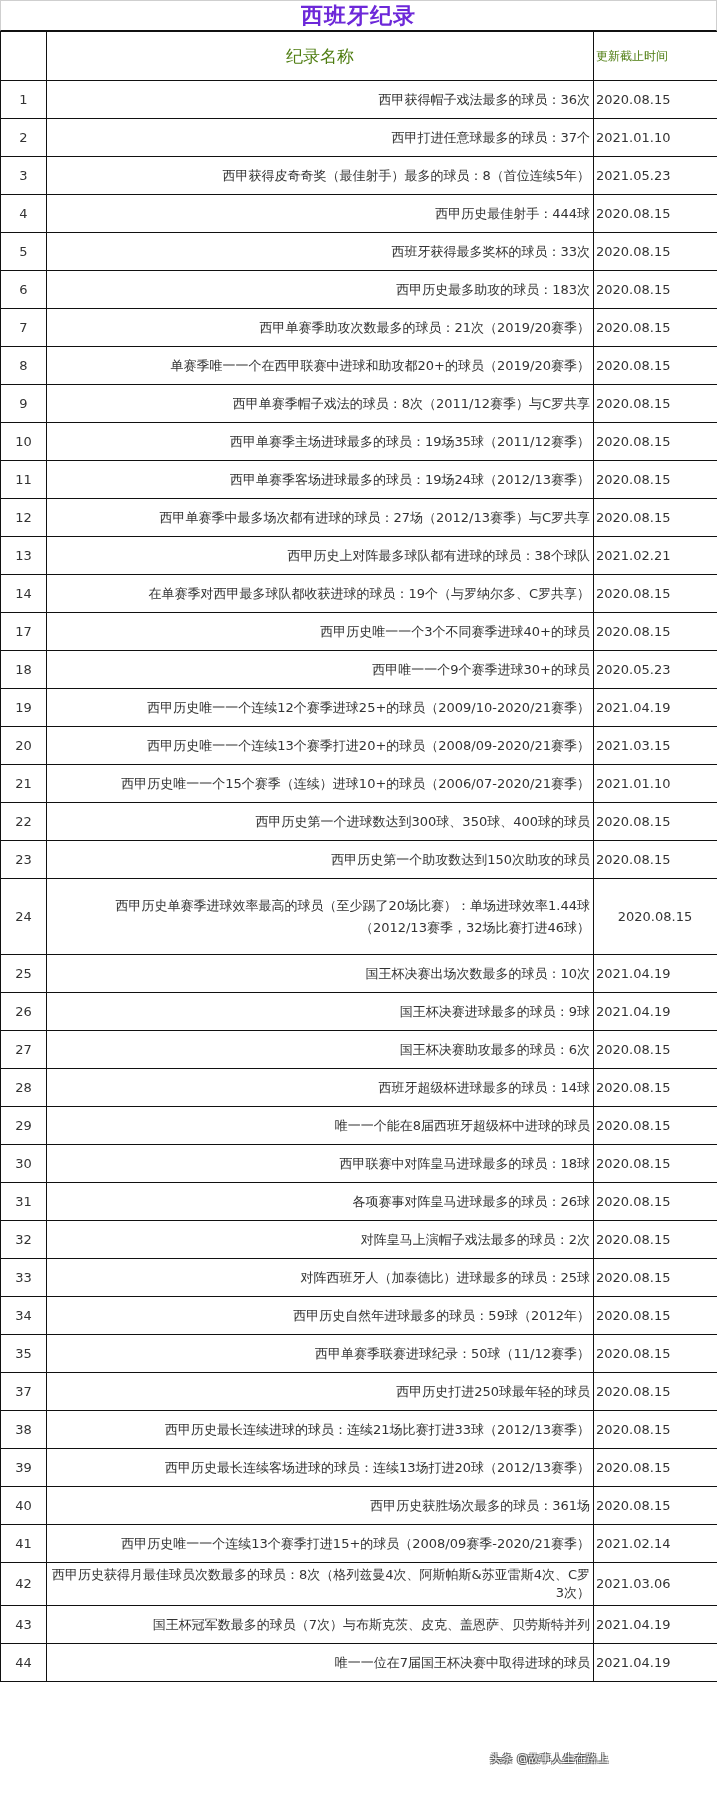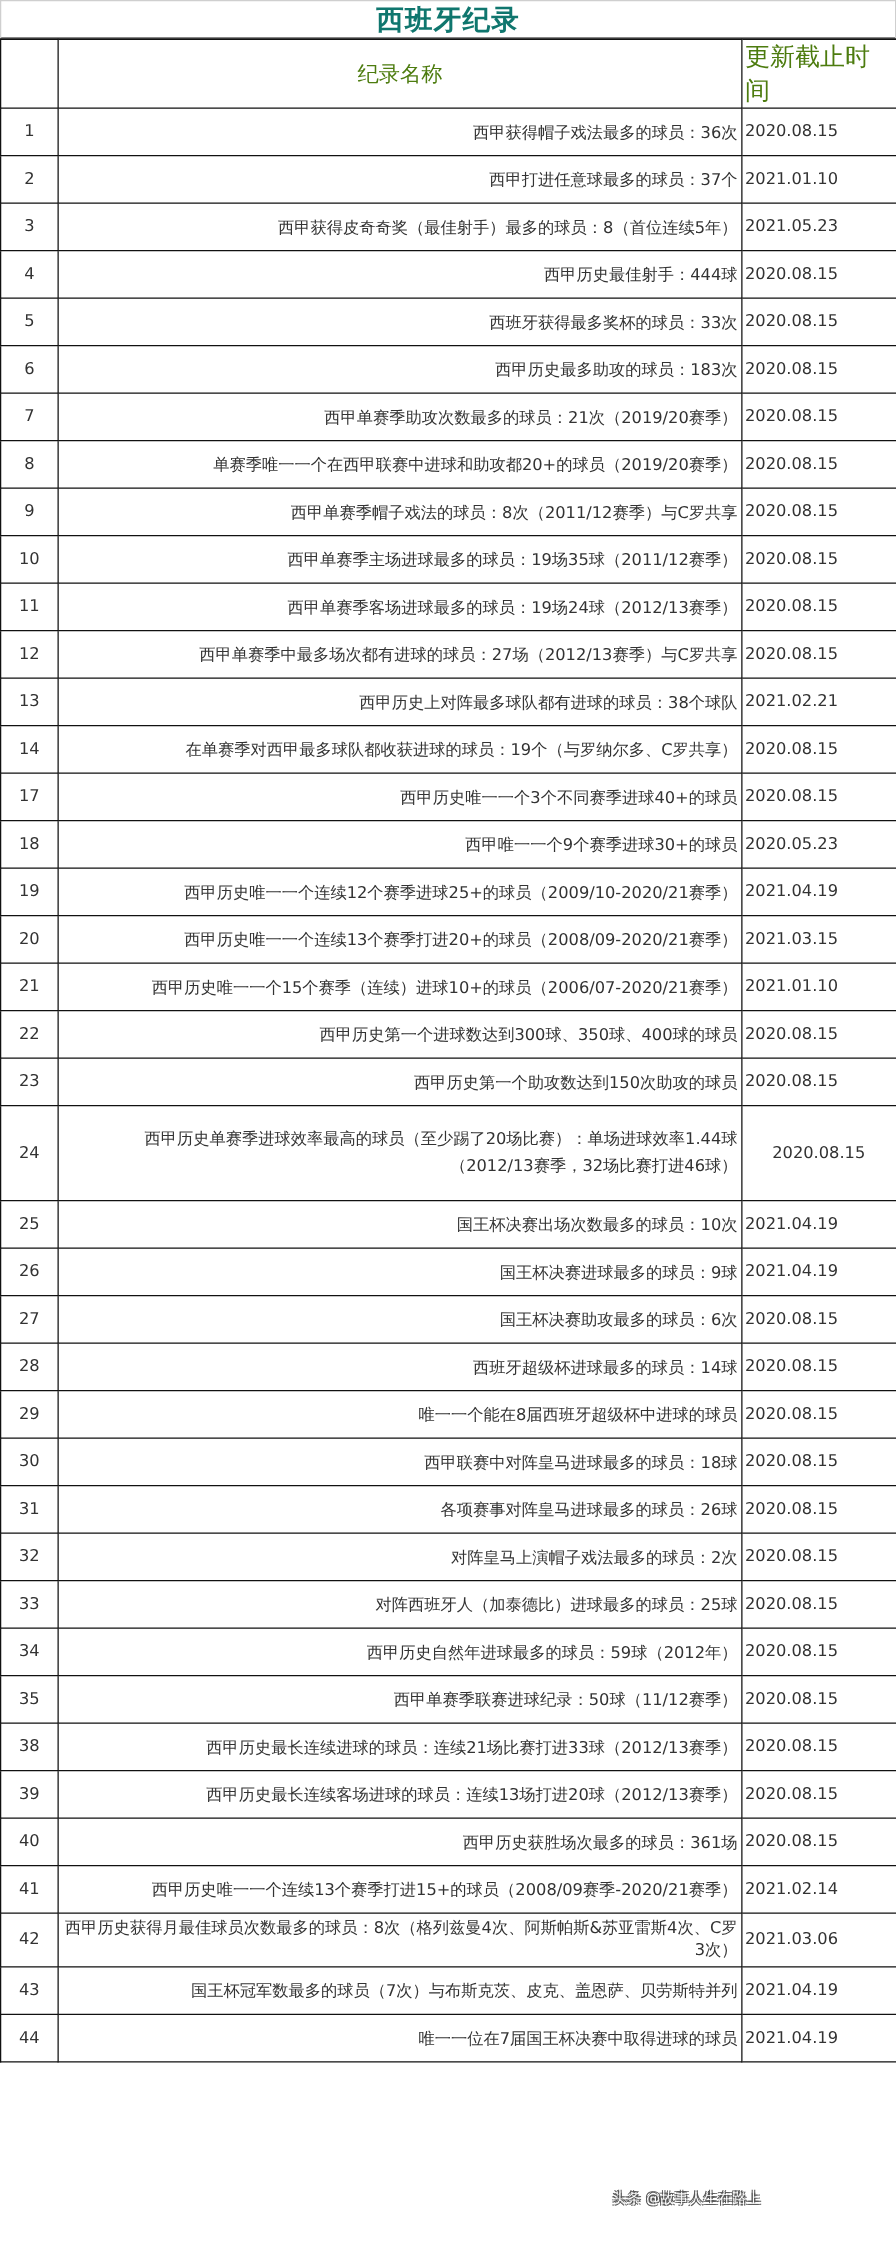--- a/index.html
+++ b/index.html
@@ -11,7 +11,7 @@
       border-top: 1px solid #cfcfcf; border-left: 1px solid #cfcfcf; border-right: 1px solid #cfcfcf;
       border-bottom: 1px solid #111;
       display: flex; align-items: center; justify-content: center;
-      font-weight: bold; font-size: 22px; color: #0f766e; letter-spacing: 1px;
+      font-weight: bold; font-size: 22px; color: #6d28d9; letter-spacing: 1px;
     }
     table { border-collapse: collapse; width: 717px; table-layout: fixed; }
     td, th { border: 1px solid #111; padding: 0 3px; font-weight: normal; overflow: hidden; }

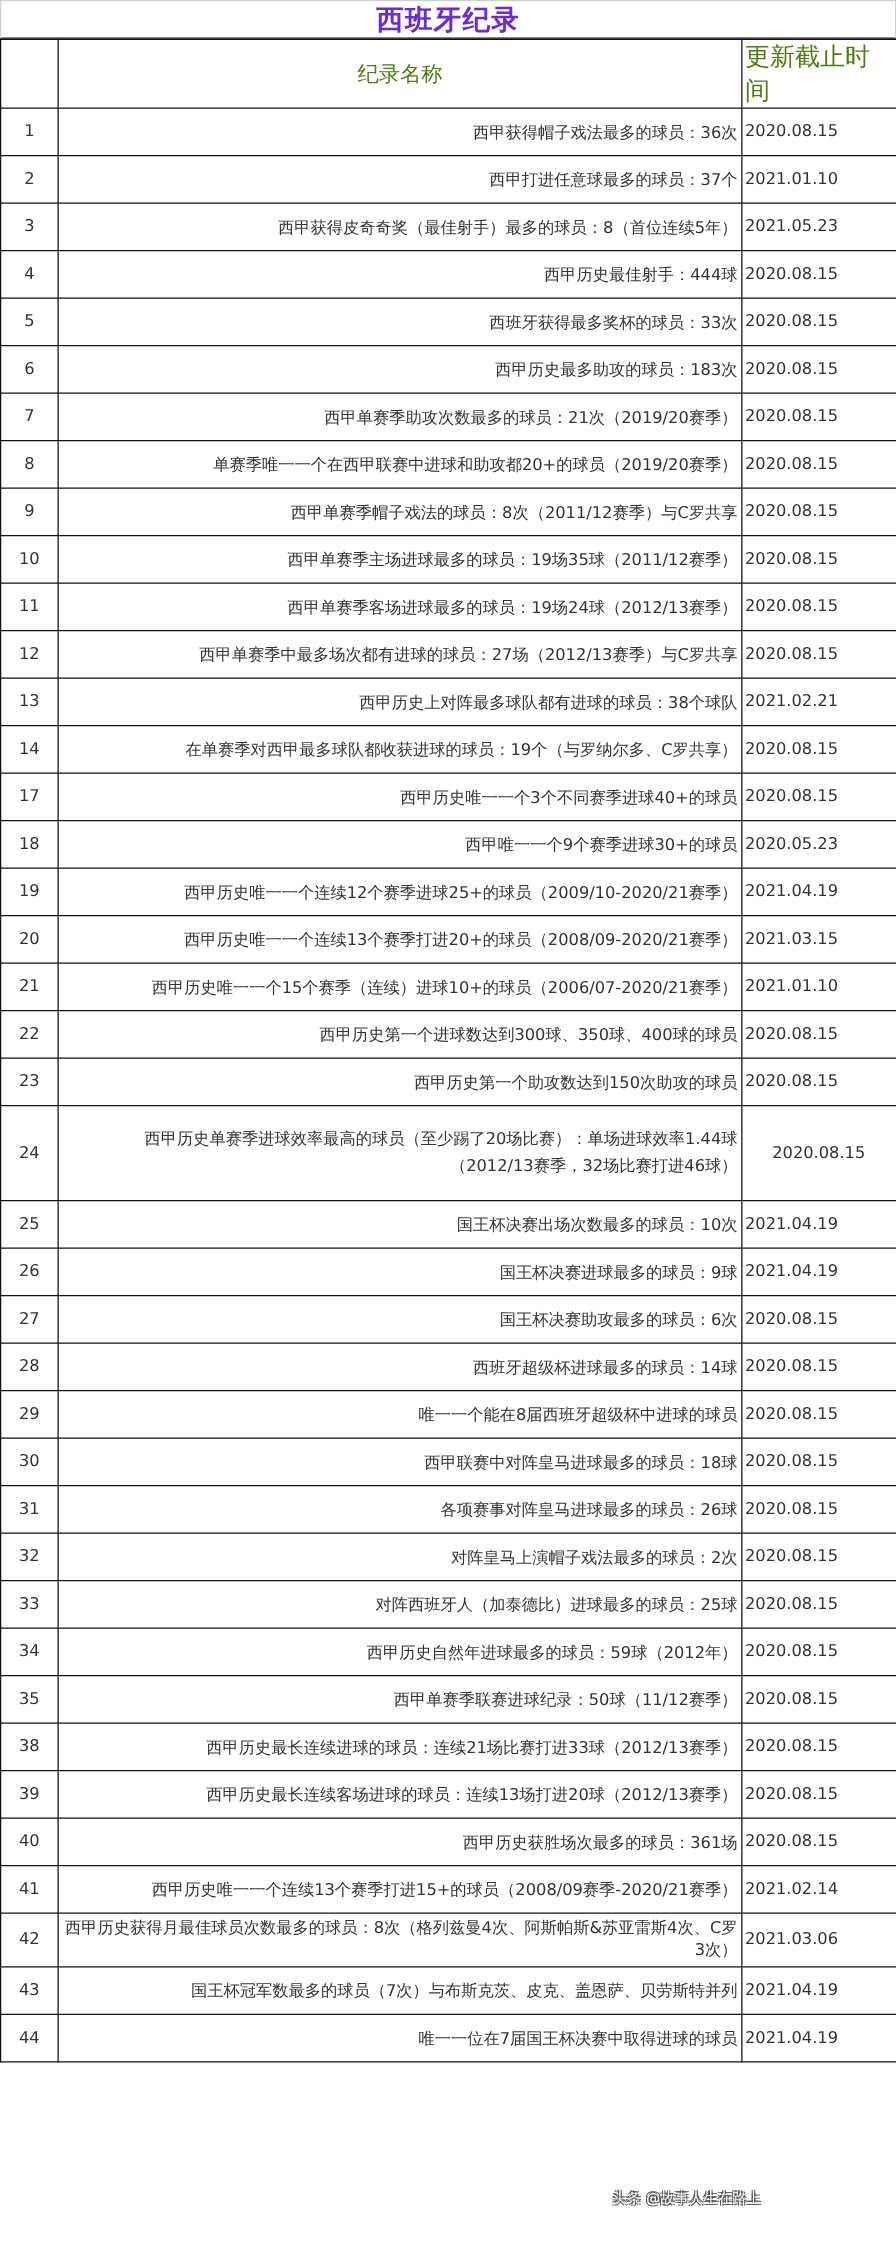--- a/index.html
+++ b/index.html
@@ -20,7 +20,7 @@
     col.c-date { width: 124px; }
     thead th { height: 48px; font-size: 17px; color: #4d7c0f; }
     thead th.h-name { text-align: center; }
-    thead th.h-date { text-align: left; padding-left: 2px; font-size: 20px; }
+    thead th.h-date { text-align: left; padding-left: 2px; font-size: 12px; }
     tbody td { height: 37px; font-size: 13px; color: #333; }
     tbody td.num { text-align: center; font-size: 13px; }
     tbody td.name { text-align: right; padding-left: 3px; }

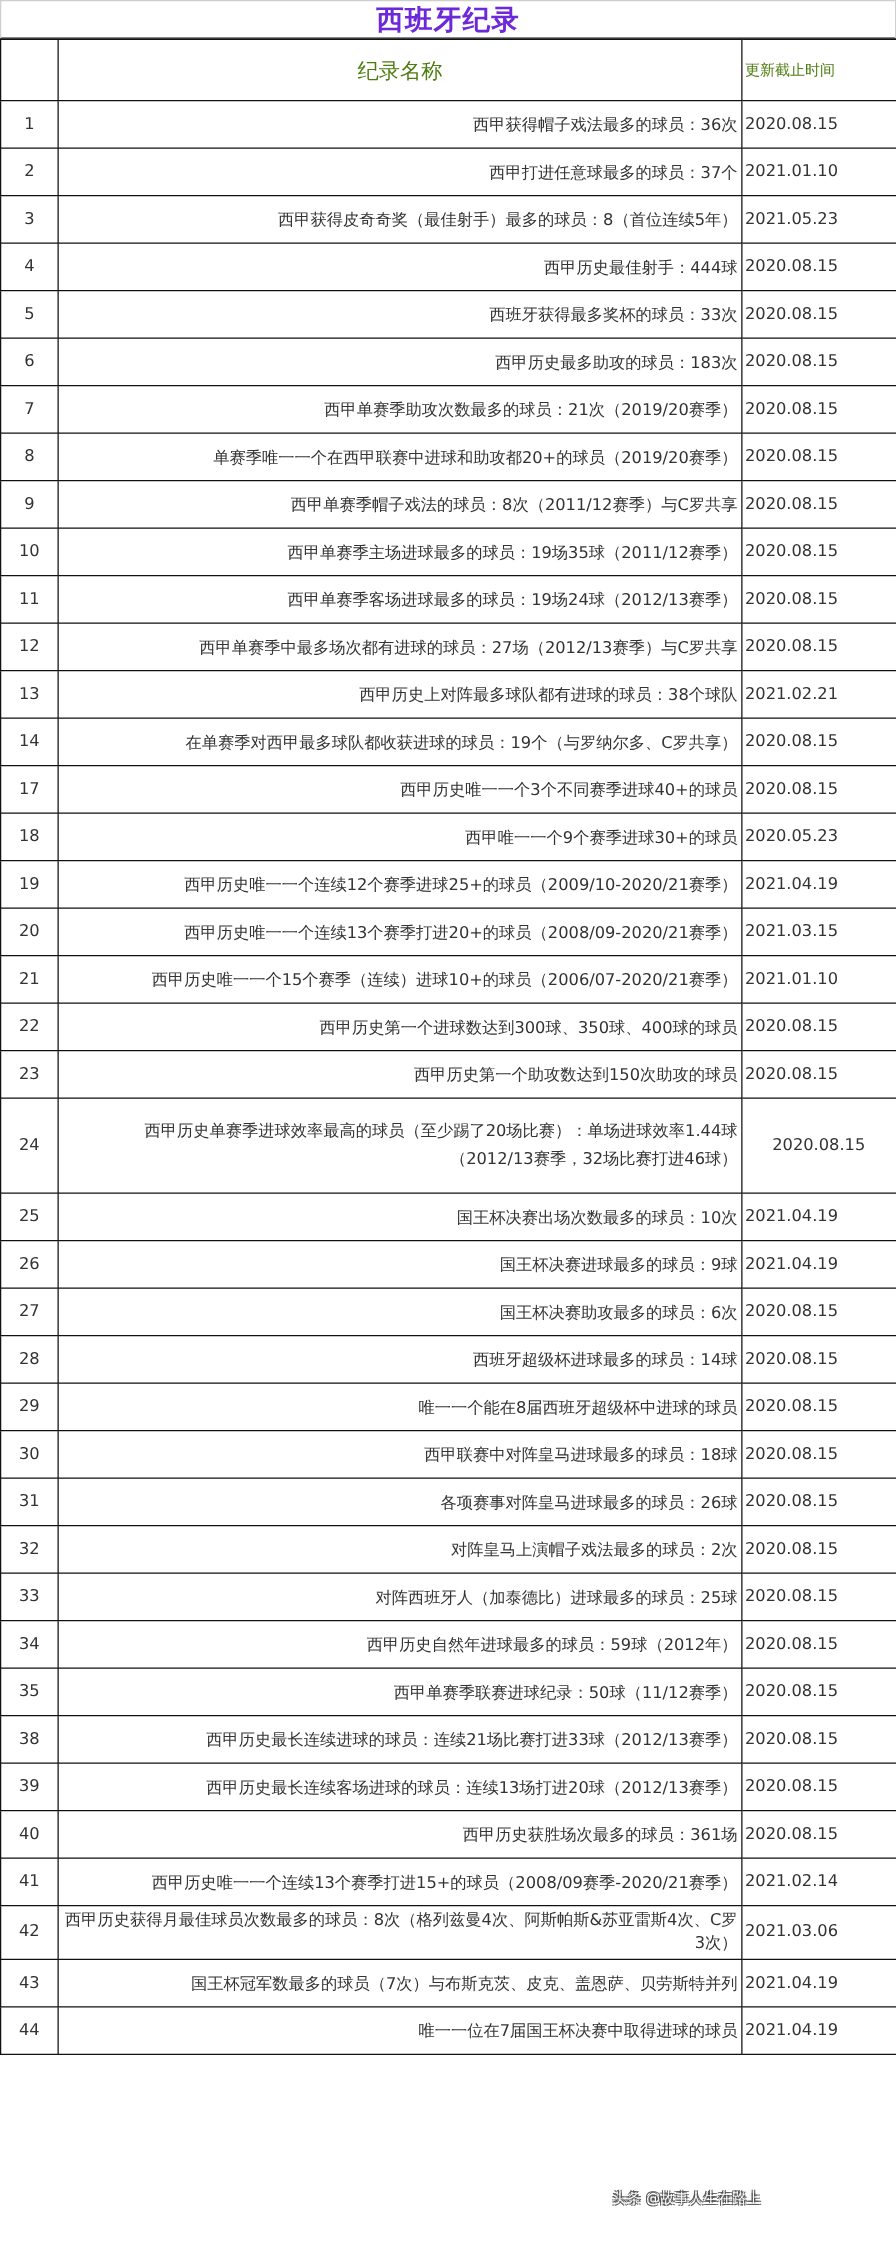--- a/index.html
+++ b/index.html
@@ -220,6 +220,11 @@
           <td class="date">2020.08.15</td>
         </tr>
         <tr>
+          <td class="num">37</td>
+          <td class="name">西甲历史打进250球最年轻的球员</td>
+          <td class="date">2020.08.15</td>
+        </tr>
+        <tr>
           <td class="num">38</td>
           <td class="name">西甲历史最长连续进球的球员：连续21场比赛打进33球（2012/13赛季）</td>
           <td class="date">2020.08.15</td>

